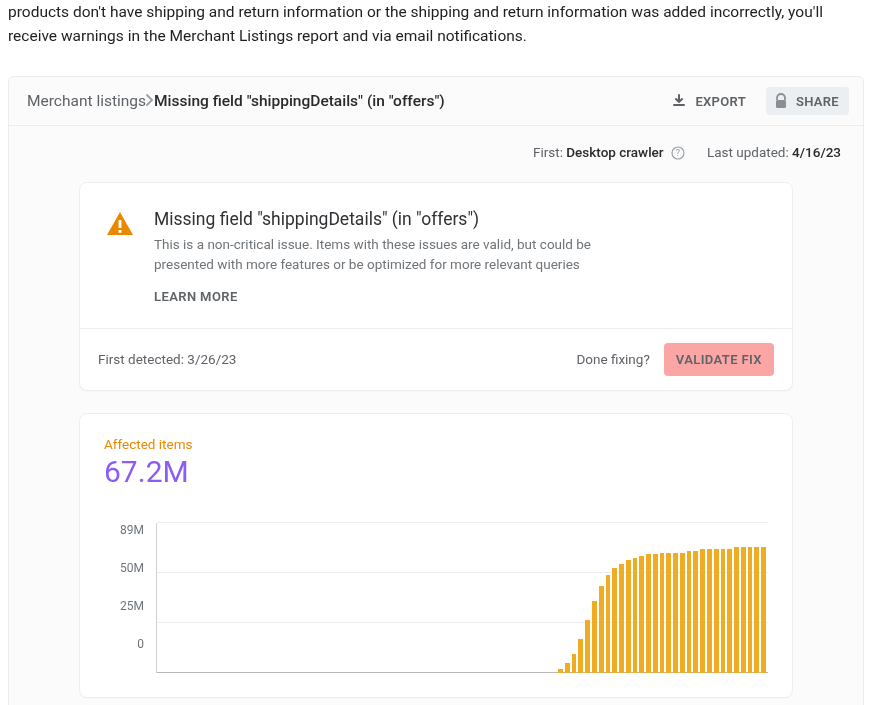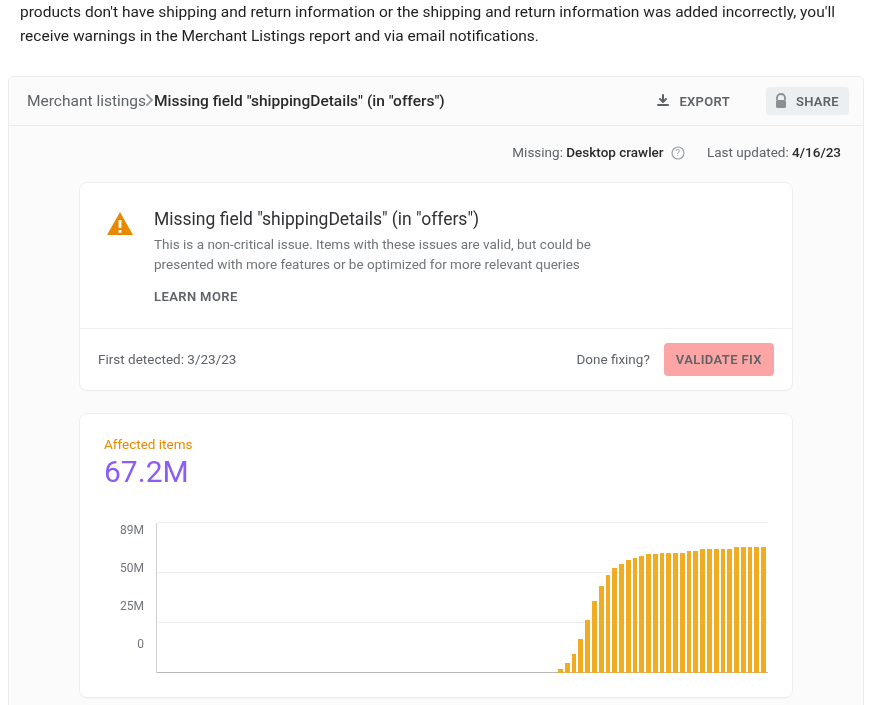--- a/index.html
+++ b/index.html
@@ -13,7 +13,7 @@
     font-size: 15.5px;
     line-height: 1.55;
     color: #1f1f1f;
-    padding: 0 20px 8px;
+    padding: 0 8px 8px;
   }
   .panel {
     margin: 20px 8px 28px;

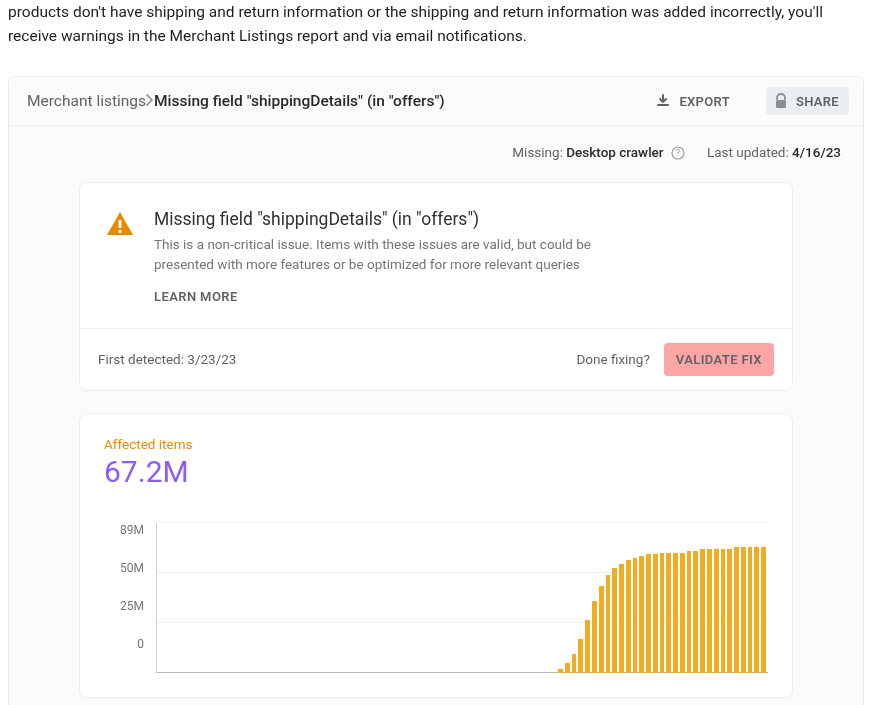--- a/index.html
+++ b/index.html
@@ -38,7 +38,7 @@
   }
   .breadcrumb .current { color: #2a2a2a; font-weight: 500; }
   .chevron { color: #9aa0a6; font-size: 14px; }
-  .header-actions { display: flex; align-items: flex-end; gap: 26px; }
+  .header-actions { display: flex; align-items: flex-end; gap: 10px; }
   .action-btn {
     display: flex; align-items: center; gap: 8px;
     font-size: 13px; font-weight: 600; letter-spacing: 0.3px;

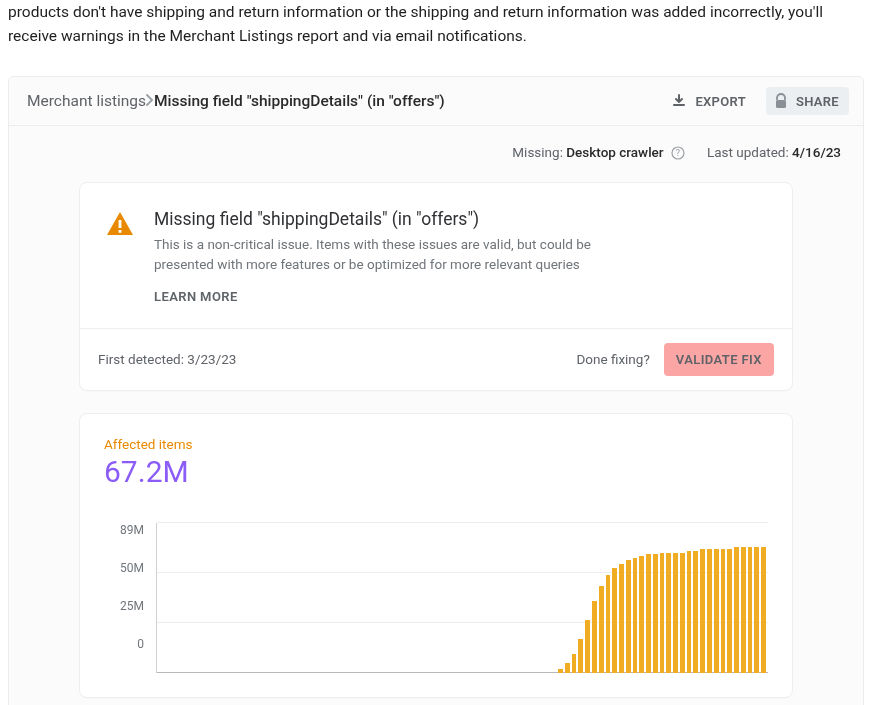--- a/index.html
+++ b/index.html
@@ -143,7 +143,7 @@
 
   <div class="meta-row">
     <span>
-      <span>Missing:</span>
+      <span>First:</span>
       <span class="val">Desktop crawler</span>
       <span class="help-icon">
         <svg width="14" height="14" viewBox="0 0 14 14">

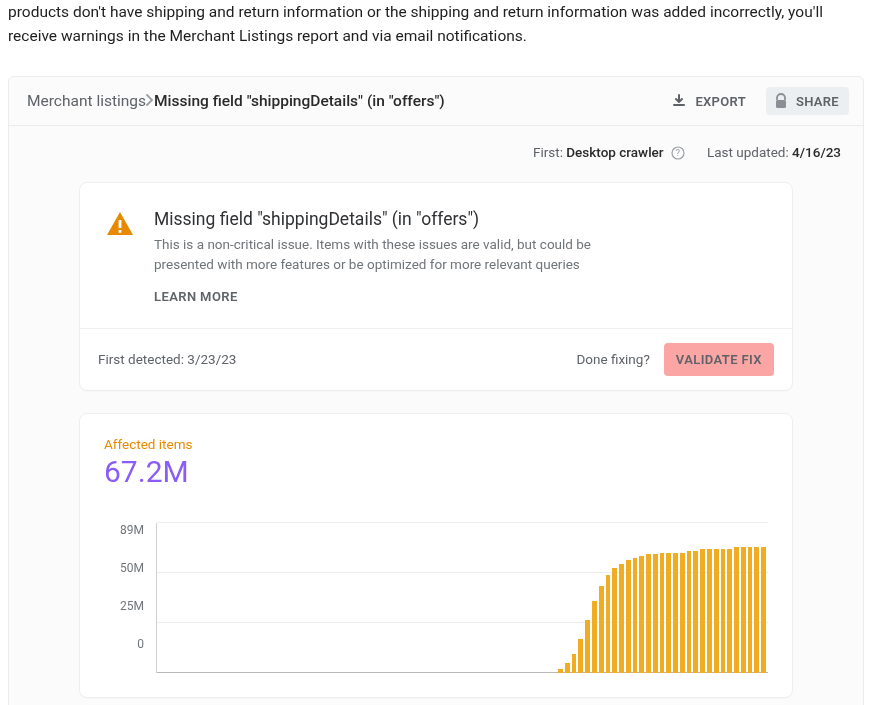--- a/index.html
+++ b/index.html
@@ -177,7 +177,7 @@
       <div class="issue-footer">
         <div class="first-detected">
           <span>First detected:</span>
-          <span>3/23/23</span>
+          <span>3/26/23</span>
         </div>
         <div class="footer-right">
           <span class="done-fixing">Done fixing?</span>

